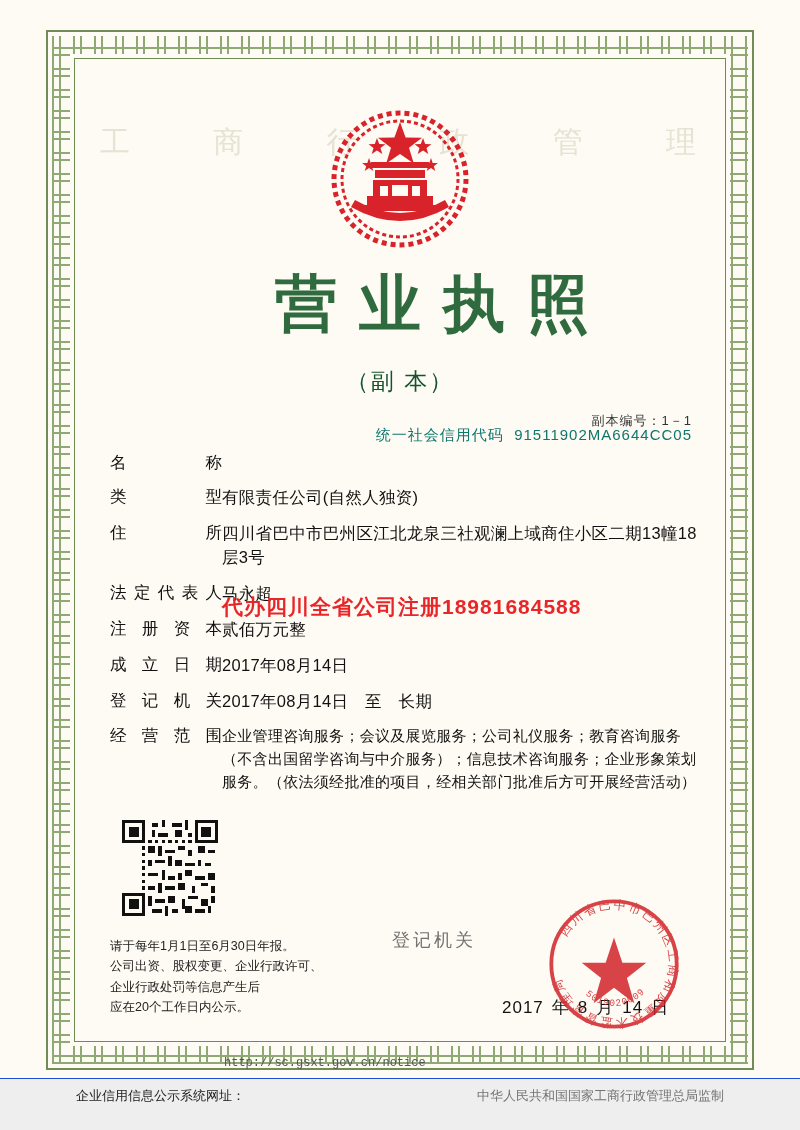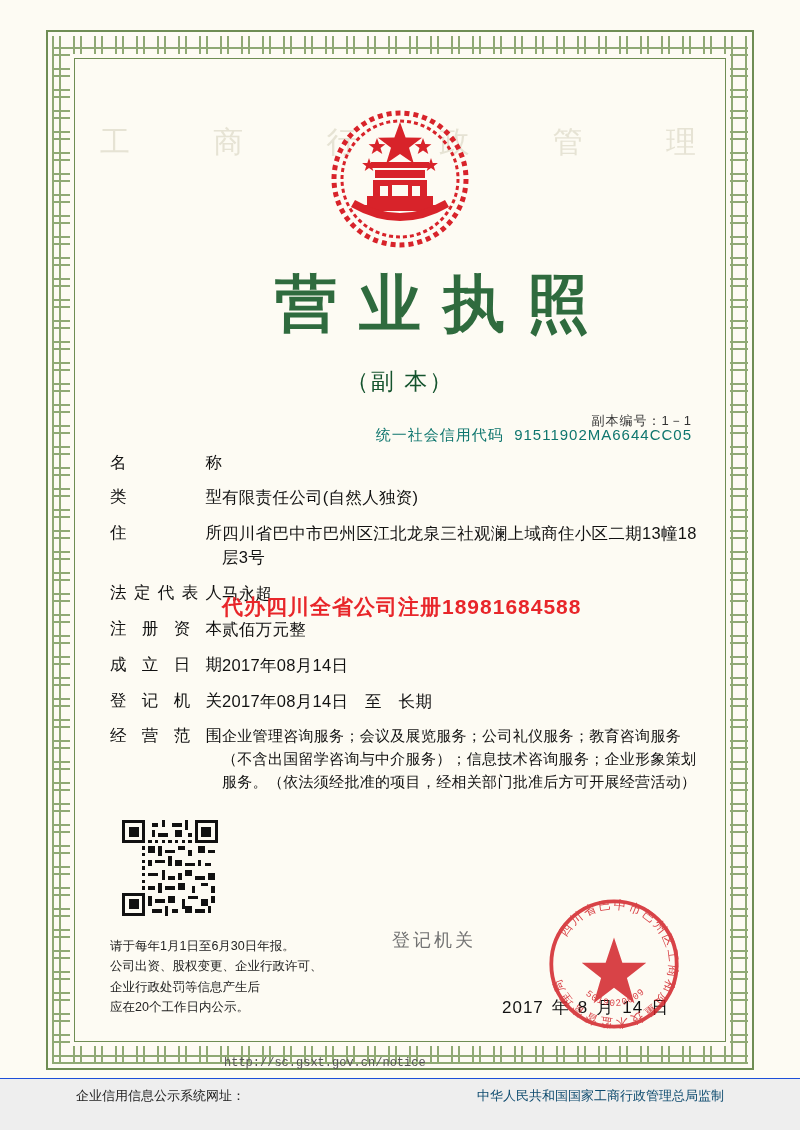--- a/index.html
+++ b/index.html
@@ -262,7 +262,7 @@
     right: 76px;
     top: 8px;
     font-size: 13px;
-    color: #0c4a6e;
+    color: #737373;
     text-align: right;
   }
 </style>

